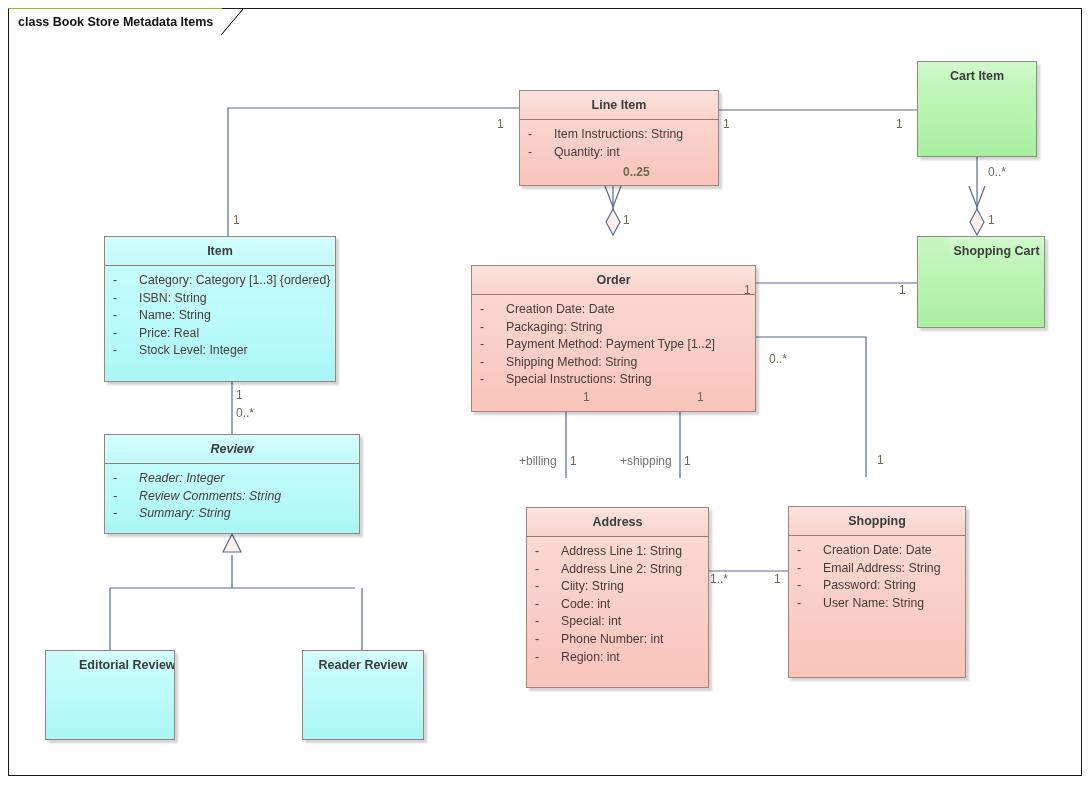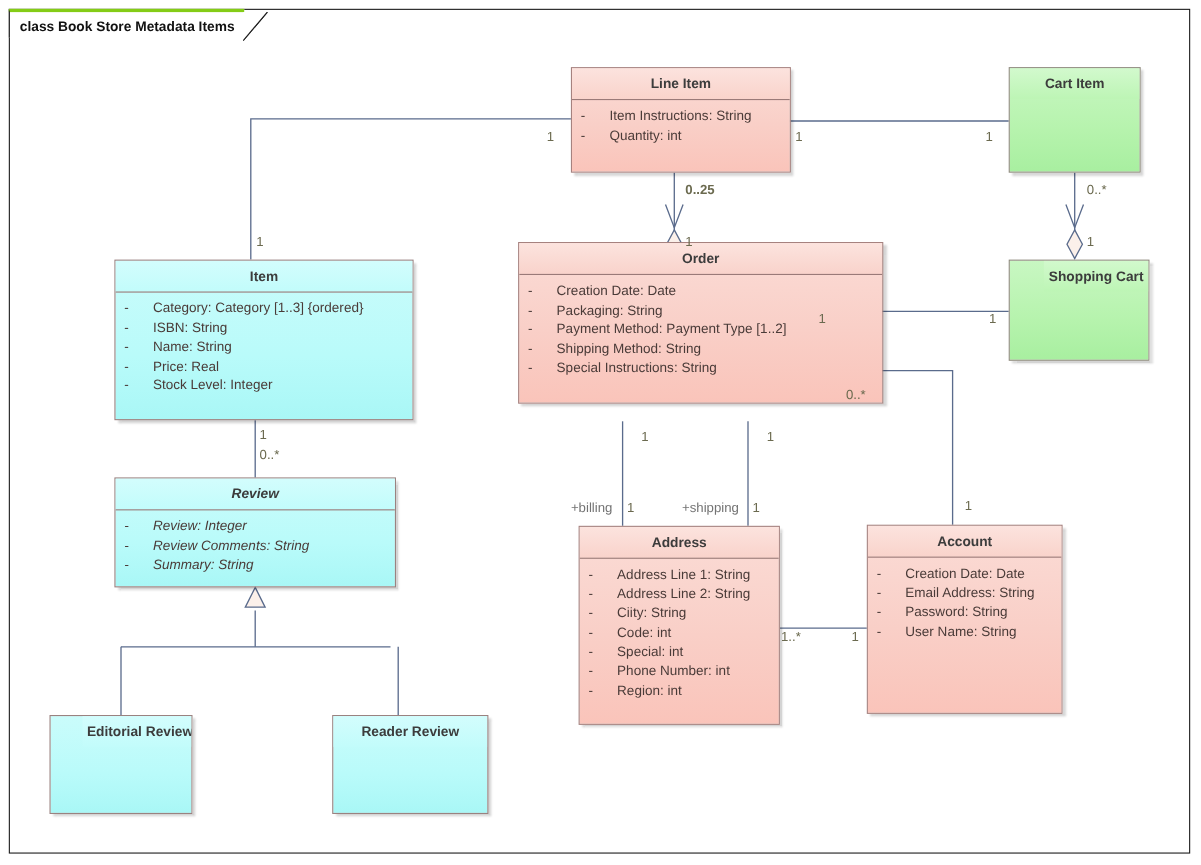--- a/index.html
+++ b/index.html
@@ -36,7 +36,7 @@
     height: 26px;
     box-sizing: border-box;
     border-left: 1px solid #1b1b1b;
-    border-top: 3px solid #84cc16;
+    border-top: 1px solid #84cc16;
     background: #ffffff;
     z-index: 4;
   }

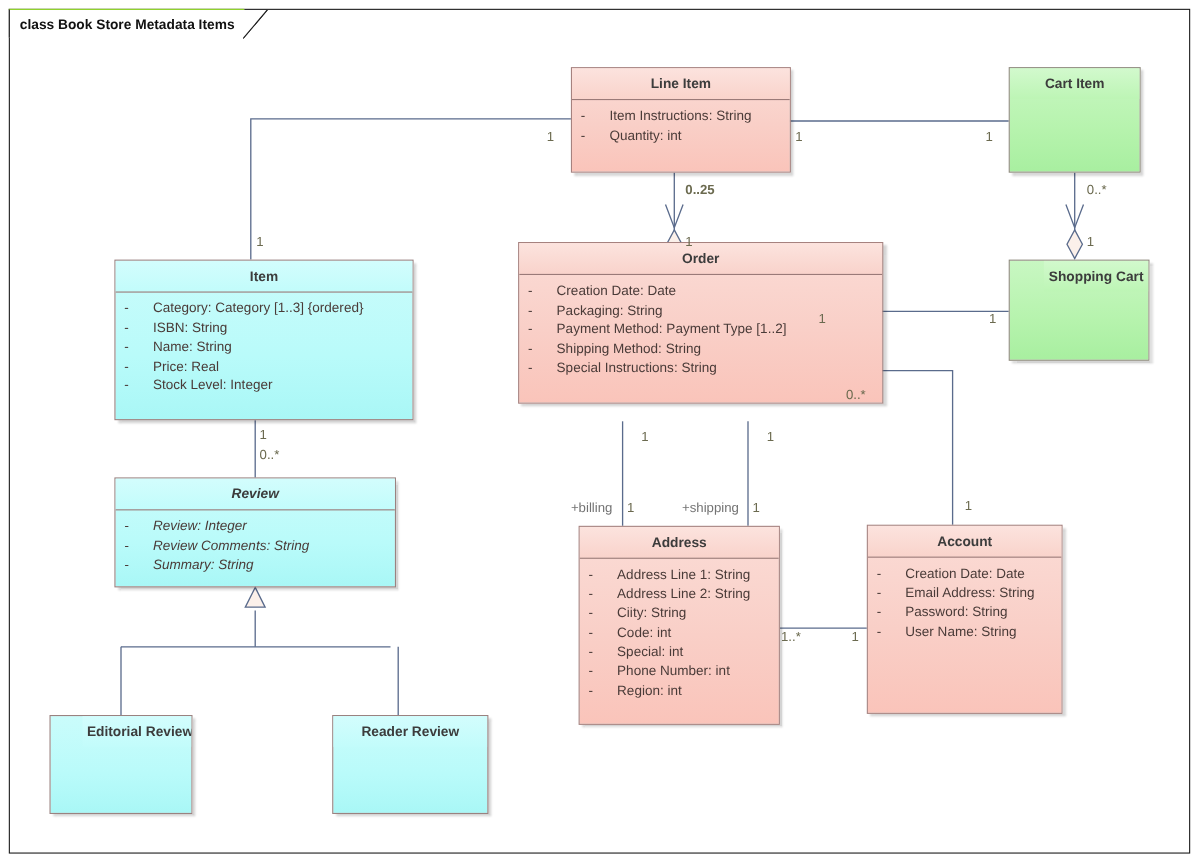--- a/index.html
+++ b/index.html
@@ -106,7 +106,7 @@
   }
 
   
-  .pal-pink { background: linear-gradient(180deg,#fbdcd6 0%,#f9cfc7 55%,#fac4ba 100%); border-color:#a6827f; }
+  .pal-pink { background: linear-gradient(180deg,#fbdcd6 0%,#f9cfc7 55%,#fac4ba 100%); border-color:#a6827f;margin-top:29px; }
   .pal-pink .hdr { background: linear-gradient(180deg,#fce3de 0%,#f9d3cb 100%); }
   .pal-cyan { background: linear-gradient(180deg,#cafcfb 0%,#b9fbfa 60%,#a9f7f6 100%); border-color:#9a8280; }
   .pal-cyan .hdr { background: linear-gradient(180deg,#d3fdfd 0%,#c2fcfb 100%); }

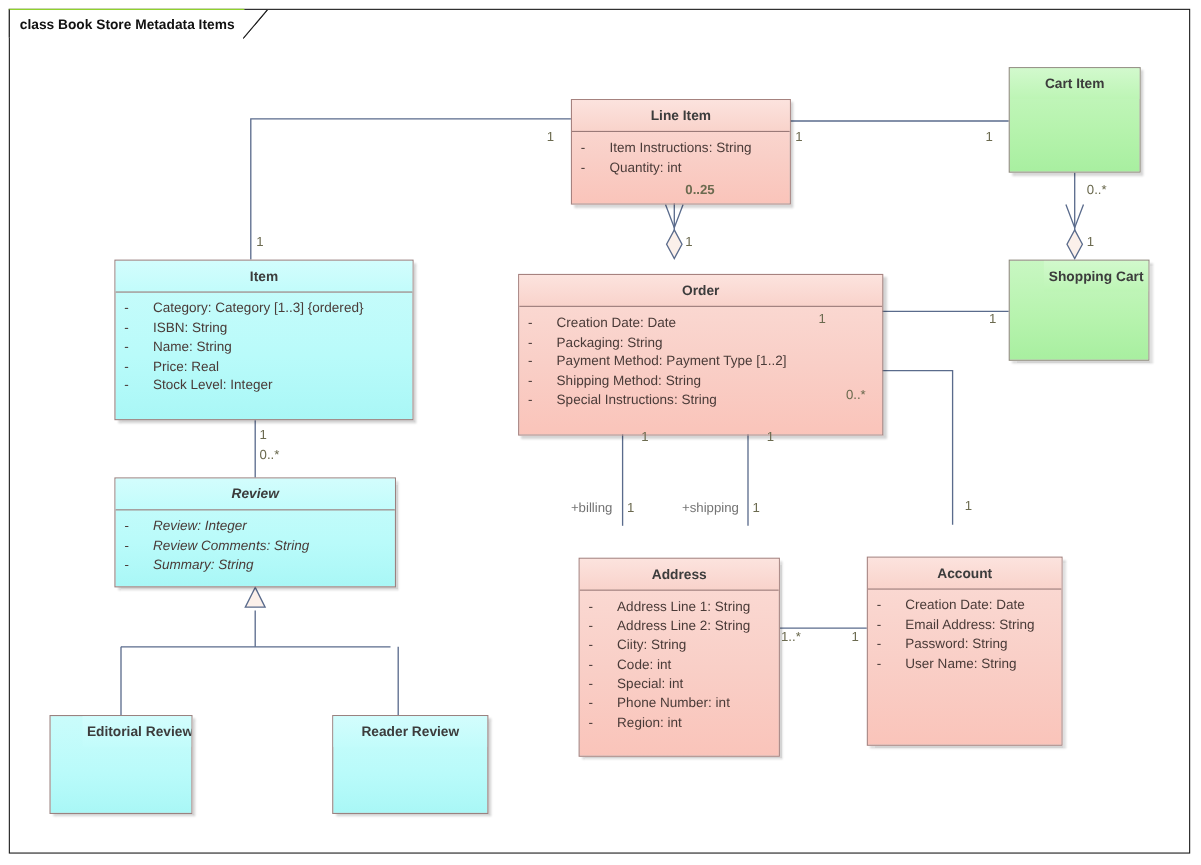--- a/index.html
+++ b/index.html
@@ -204,7 +204,7 @@
     <div class="hdr">Cart Item</div>
   </div>
 
-  <div class="cls pal-cyan has-attrs" style="left:104px; top:236px; width:272px; height:146px;">
+  <div class="cls pal-cyan has-attrs" style="left:104px; top:236px; width:232px; height:146px;">
     <div class="hdr">Item</div>
     <div class="attrs">
       <div class="attr">

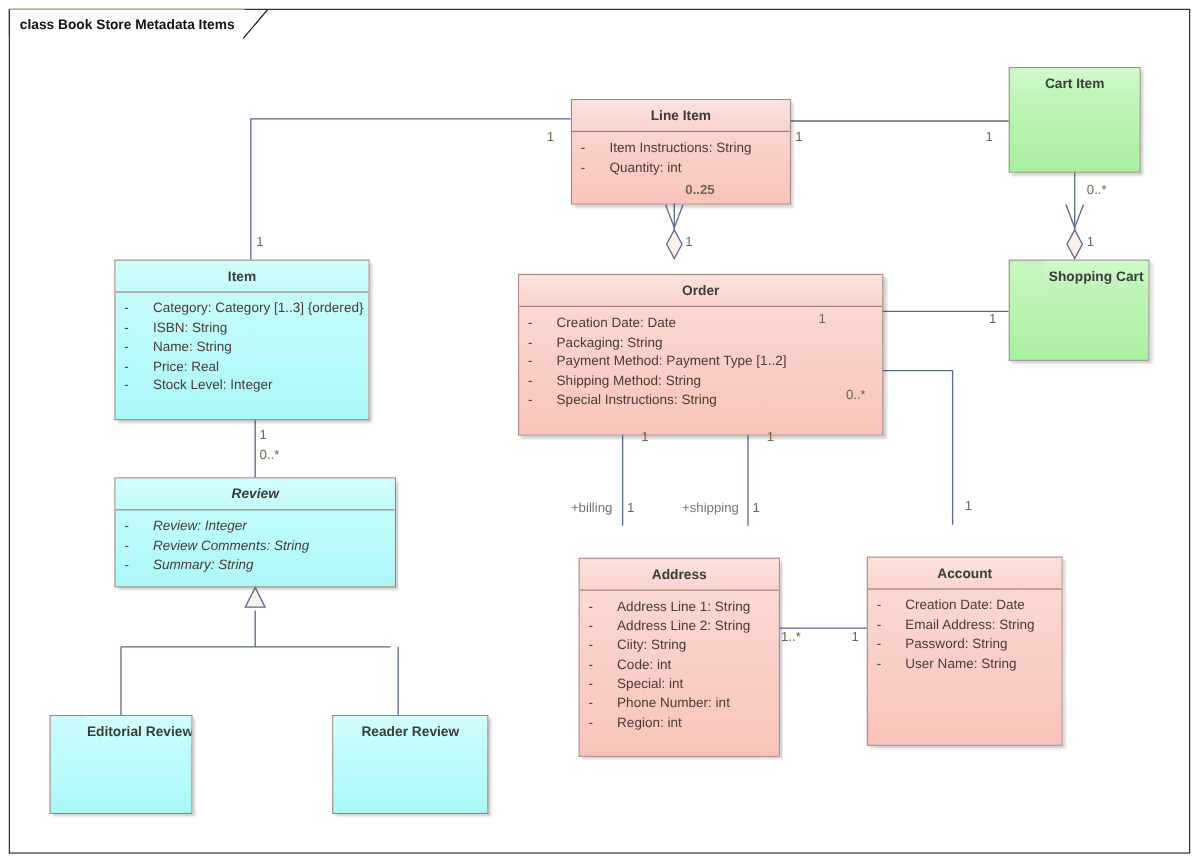--- a/index.html
+++ b/index.html
@@ -230,7 +230,7 @@
     </div>
   </div>
 
-  <div class="cls pal-pink has-attrs" style="left:471px; top:220px; width:332px; height:147px;">
+  <div class="cls pal-pink has-attrs" style="left:471px; top:236px; width:285px; height:147px;">
     <div class="hdr">Order</div>
     <div class="attrs">
       <div class="attr">

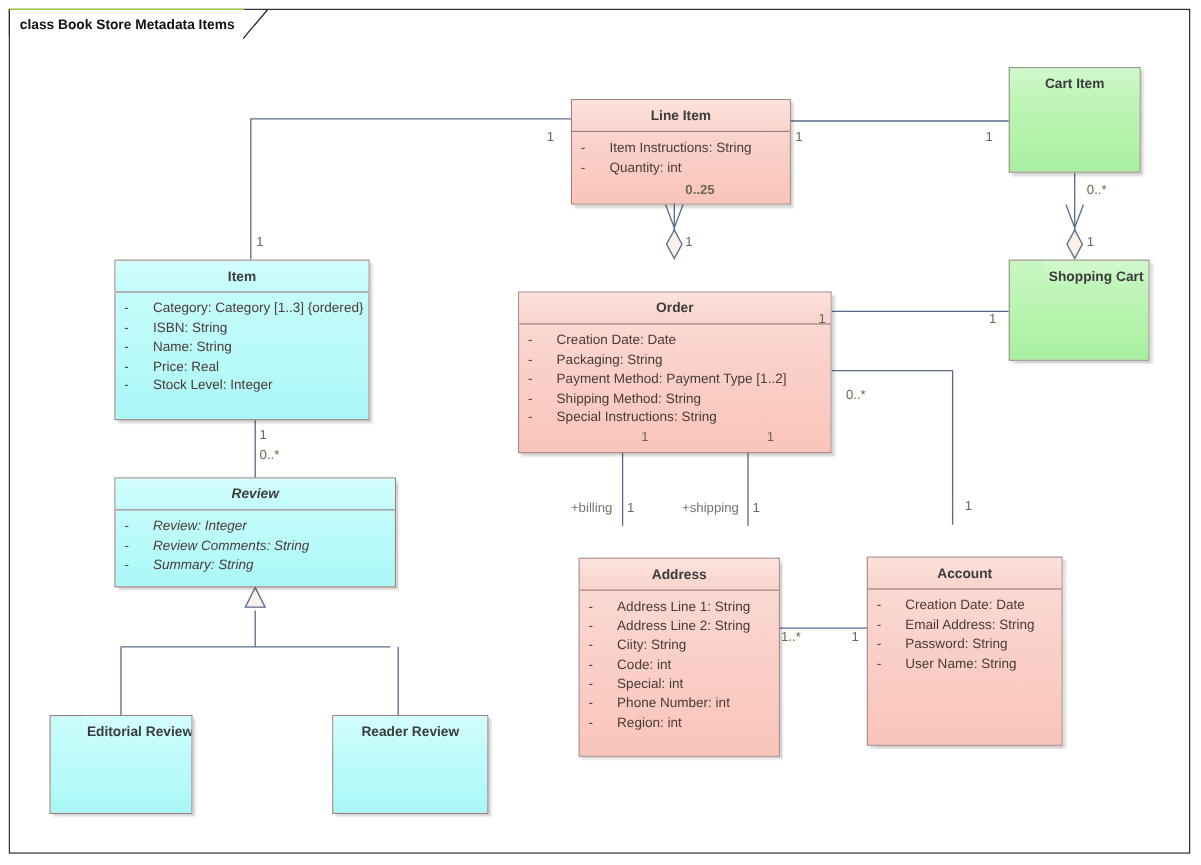--- a/index.html
+++ b/index.html
@@ -265,7 +265,7 @@
     <div class="attrs">
       <div class="attr">
         <span class="vis">-</span>
-        <span>Review: Integer</span>
+        <span>Reader: Integer</span>
       </div>
       <div class="attr">
         <span class="vis">-</span>

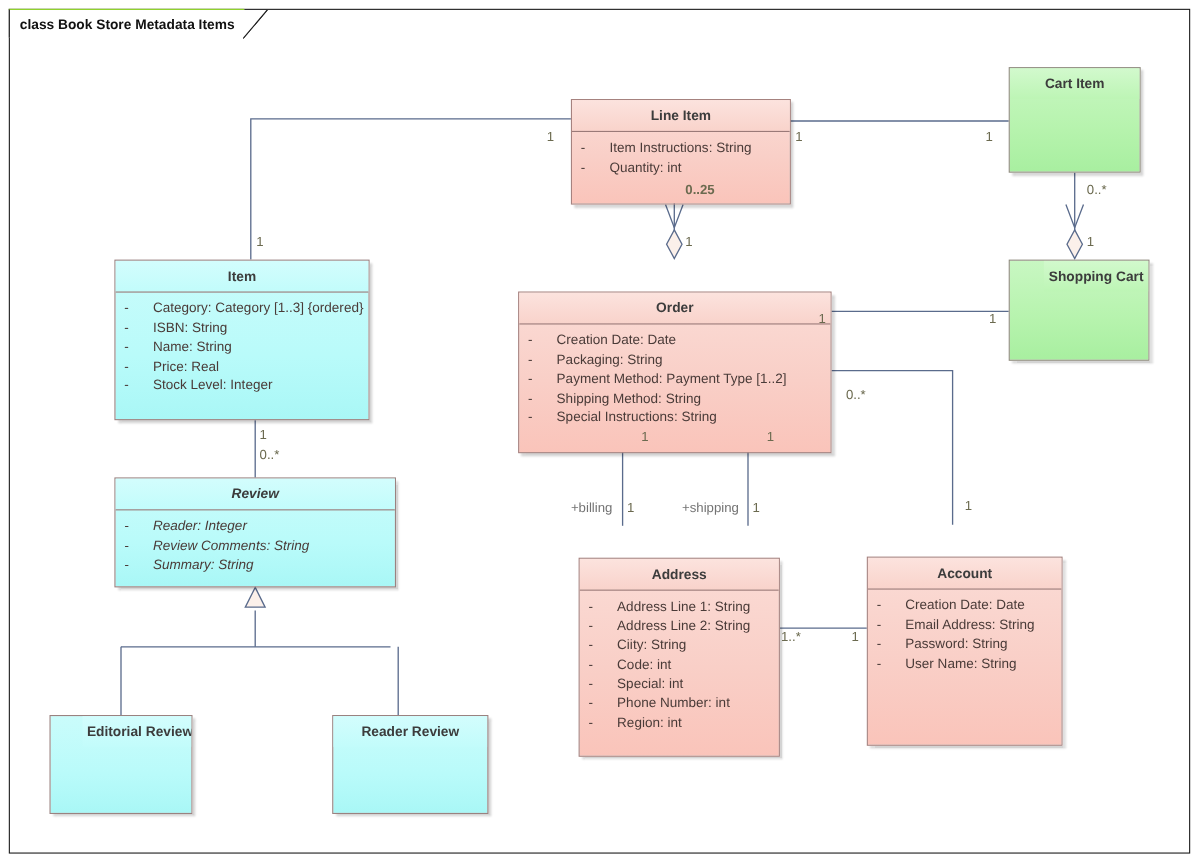--- a/index.html
+++ b/index.html
@@ -313,7 +313,7 @@
   </div>
 
   <div class="cls pal-pink has-attrs" style="left:788px; top:477px; width:178px; height:172px;">
-    <div class="hdr">Account</div>
+    <div class="hdr">Shopping</div>
     <div class="attrs">
       <div class="attr">
         <span class="vis">-</span>

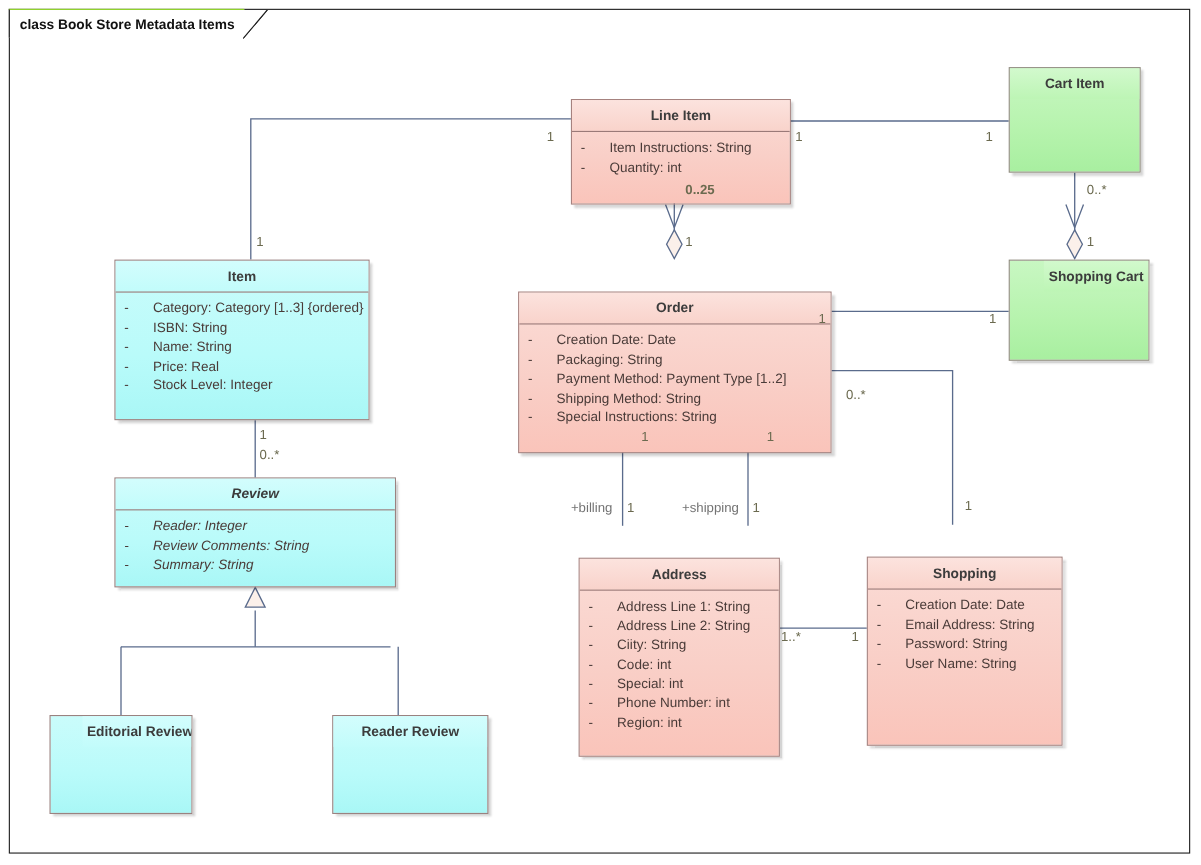--- a/index.html
+++ b/index.html
@@ -338,7 +338,7 @@
     <div class="hdr">Editorial Review</div>
   </div>
 
-  <div class="cls pal-cyan" style="left:302px; top:650px; width:142px; height:90px;">
+  <div class="cls pal-cyan" style="left:302px; top:650px; width:122px; height:90px;">
     <div class="hdr">Reader Review</div>
   </div>
 

